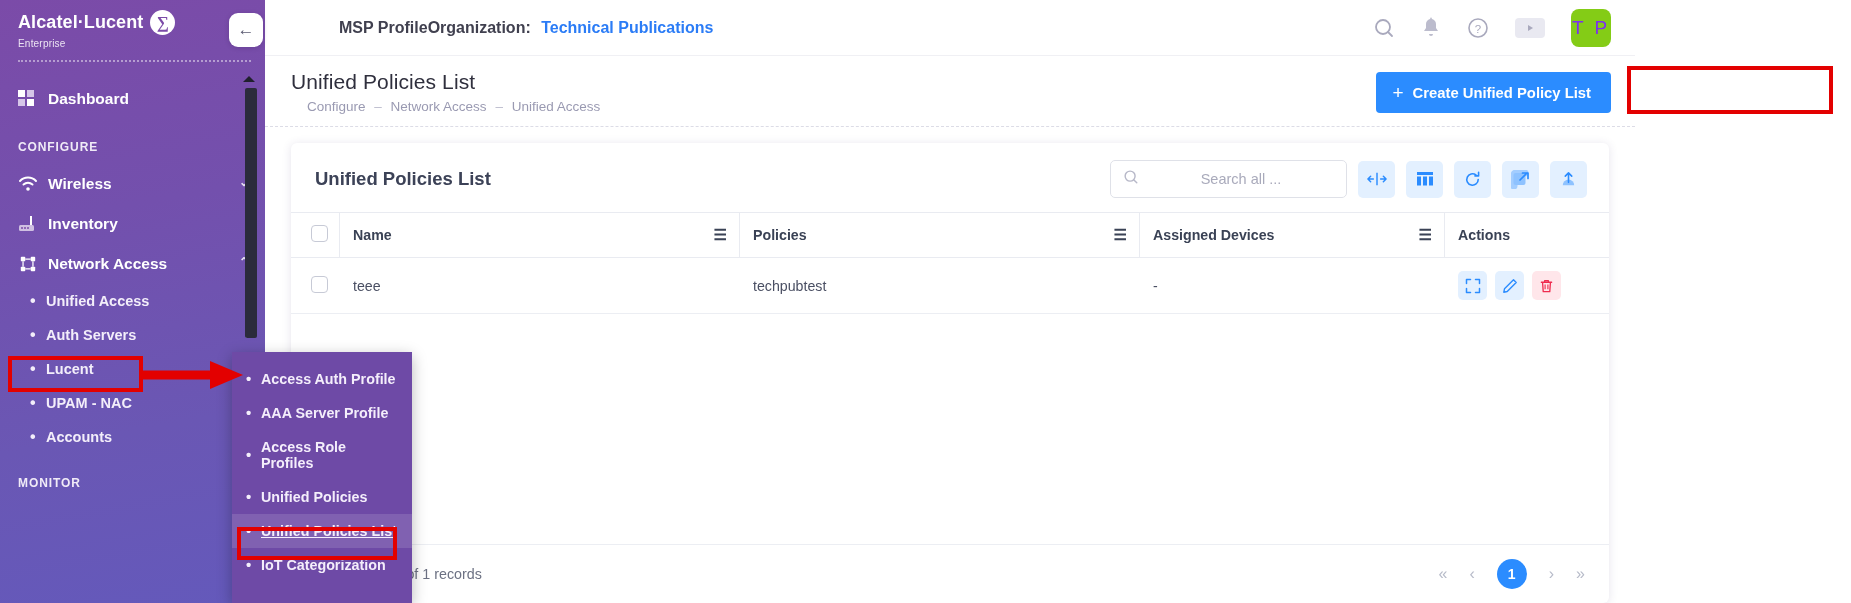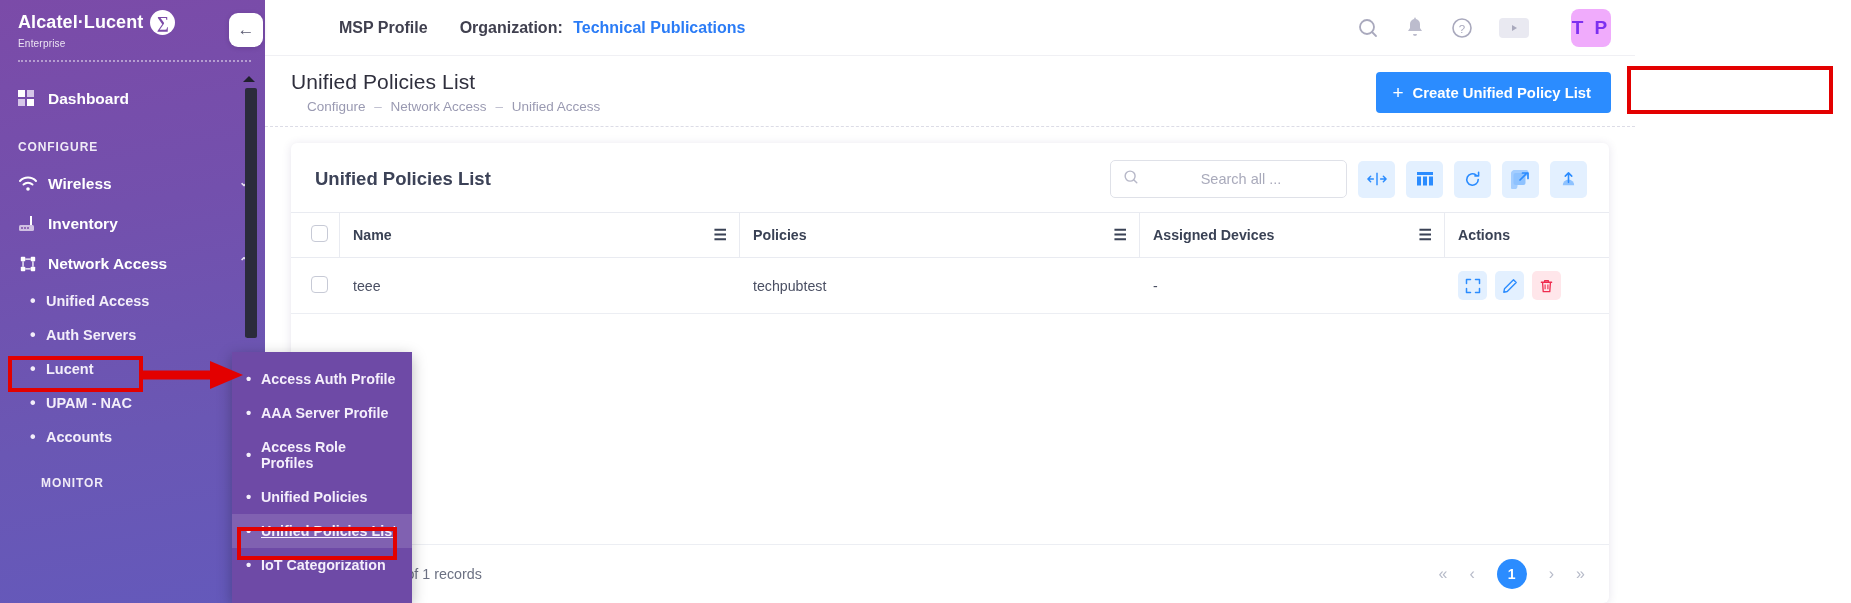--- a/index.html
+++ b/index.html
@@ -128,7 +128,7 @@
   .msp {
     margin-left: 62px; font-size: 16px; font-weight: bold; color: #40404f;
   }
-  .orgwrap { margin-left: 32px; font-size: 16px; font-weight: bold; color: #40404f; }
+  .orgwrap { font-size: 16px; font-weight: bold; color: #40404f; }
   .orgval { color: #2b7cf6; margin-left: 6px; }
   .top-right { margin-left: auto; display: flex; align-items: center; gap: 26px; }
   .ticon { color: #a9a9bd; cursor: pointer; display:flex; align-items:center; }

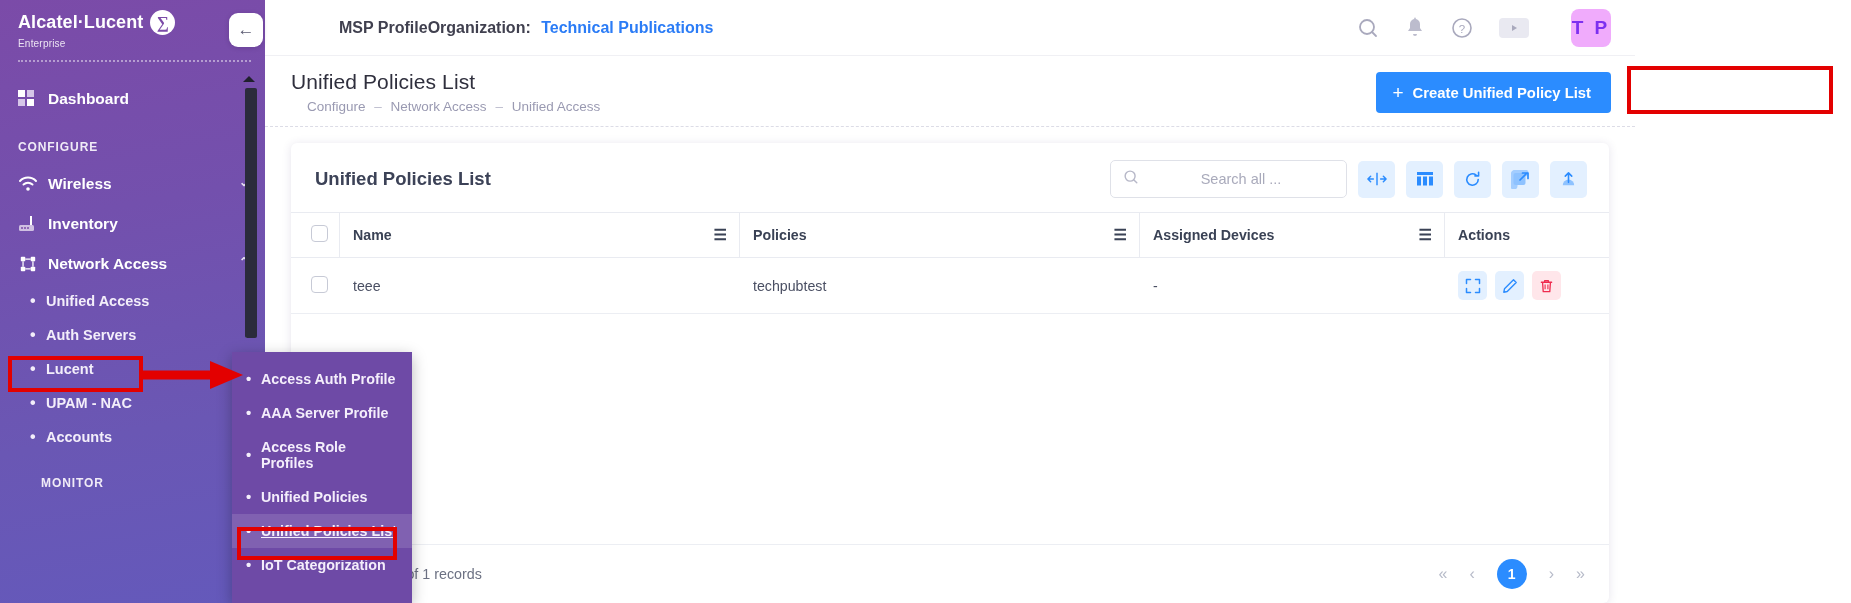--- a/index.html
+++ b/index.html
@@ -133,11 +133,10 @@
   .top-right { margin-left: auto; display: flex; align-items: center; gap: 26px; }
   .ticon { color: #a9a9bd; cursor: pointer; display:flex; align-items:center; }
   .avatar {
-    width: 40px; height: 38px; border-radius: 8px; background: #f0abfc;
+    width: 40px; height: 38px; border-radius: 8px; background: #84cc16;
     display:flex; align-items:center; justify-content:center;
-    color: #7d2ff0; font-size: 19px; font-weight: 700; letter-spacing: 3px;
+    color: #7d2ff0; font-size: 19px; font-weight: 400; letter-spacing: 3px;
     cursor: pointer;
-    margin-left: 16px;
   }
   .play-btn {
     width: 30px; height: 20px; border-radius: 4px; background: #e9e9f1;

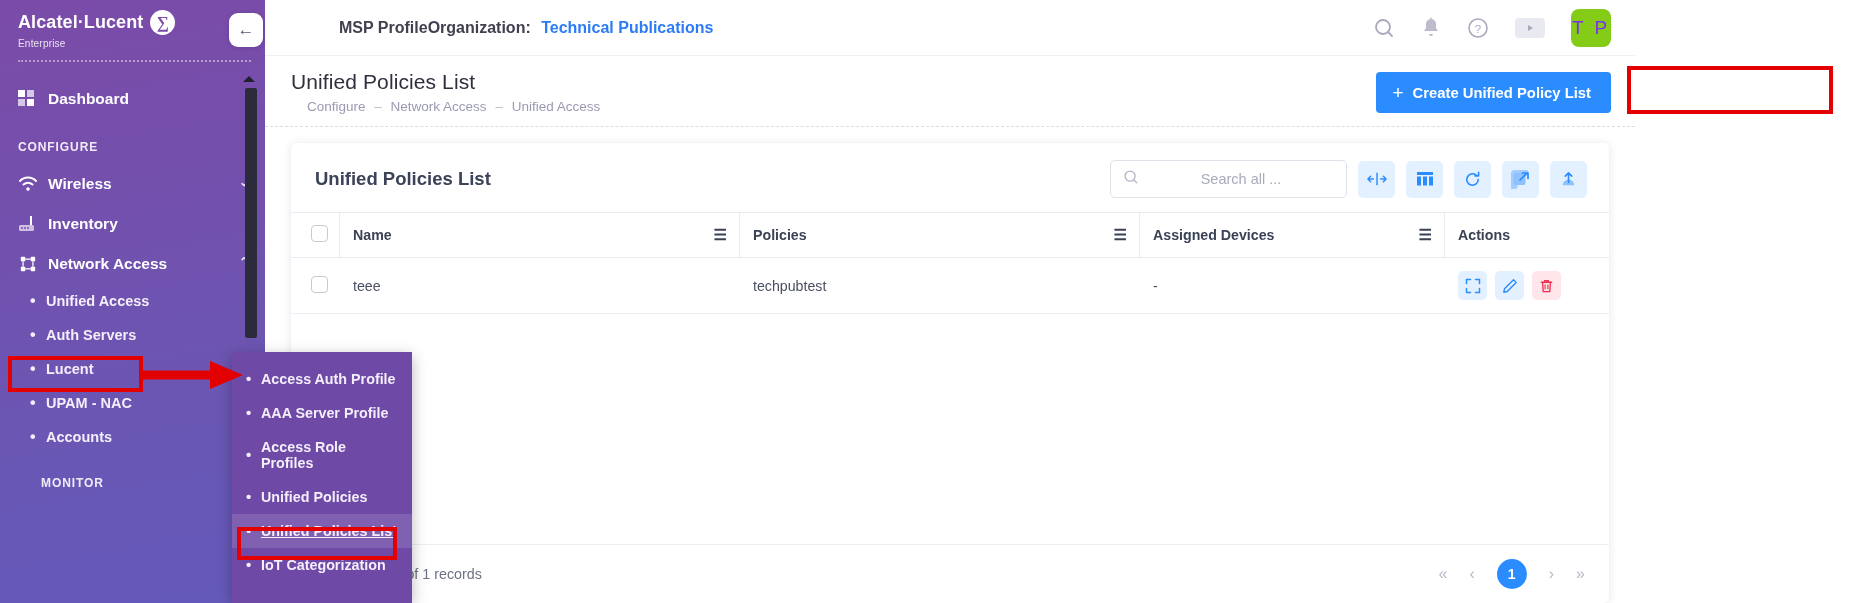--- a/index.html
+++ b/index.html
@@ -346,7 +346,7 @@
         <span class="chev">›</span>
       </div>
 
-      <div class="nav-section" style="padding-top:22px;margin-left:23px;">MONITOR</div>
+      <div class="nav-section" style="padding-top:22px;">MONITOR</div>
     </nav>
 
     <div class="sb-scroll-arrow"></div>

